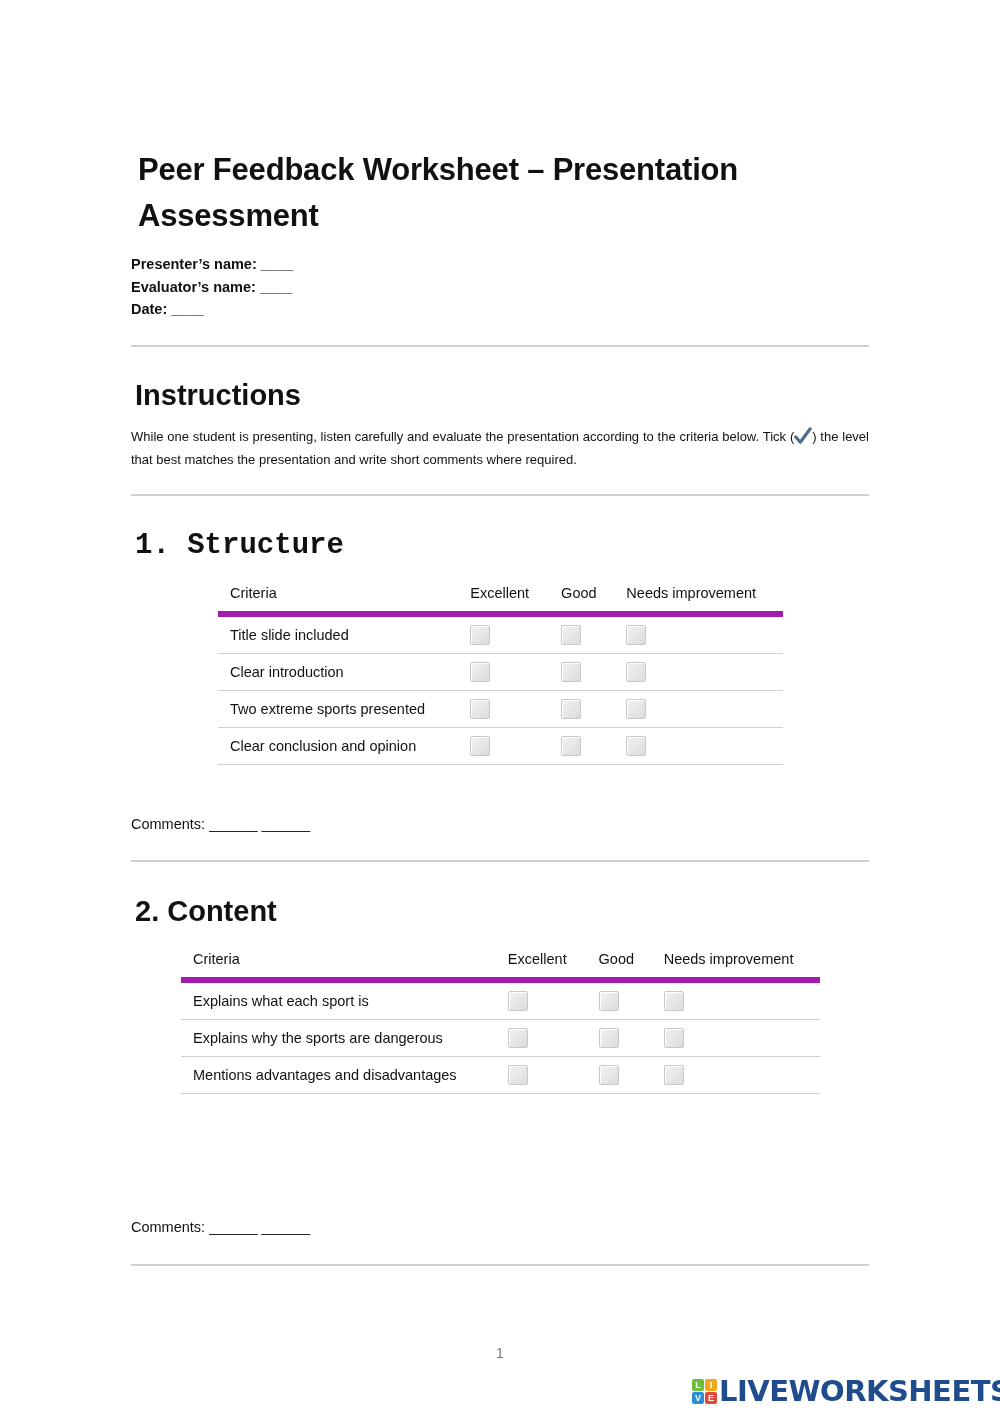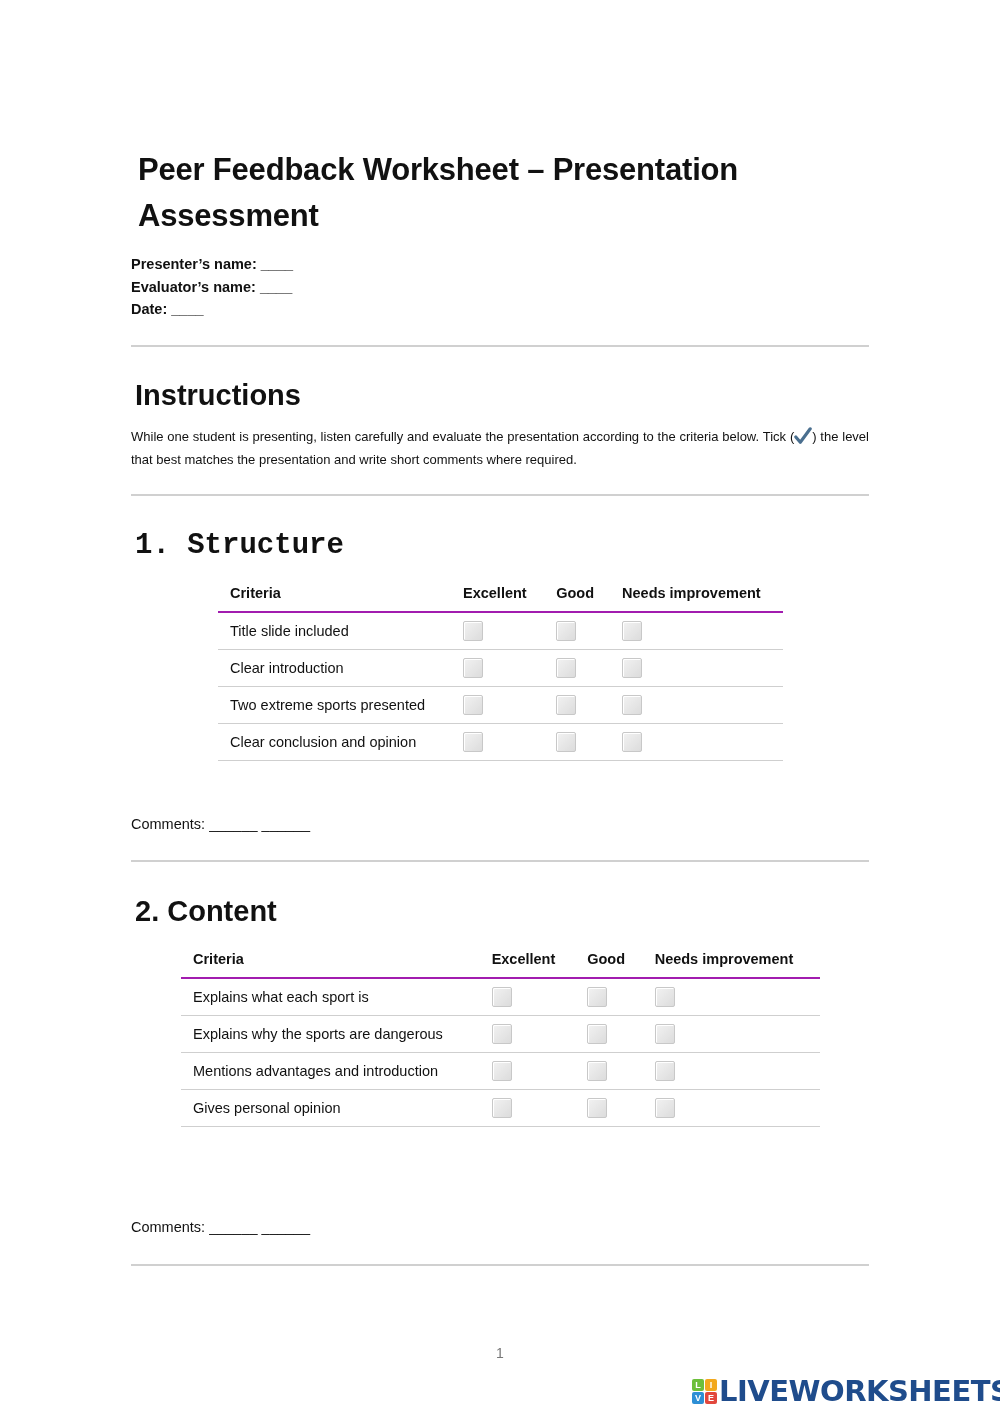--- a/index.html
+++ b/index.html
@@ -14,7 +14,7 @@
   .instr { position:absolute; top:425px; left:0; width:738px; font-size:13px; line-height:23px; text-align:justify; }
   .tick { display:inline-block; width:18px; height:18px; vertical-align:-4px; }
   table { position:absolute; border-collapse:collapse; font-size:14.5px; }
-  th { font-weight:bold; text-align:left; padding:0 12px; height:36px; border-bottom:2px solid #a21caf; vertical-align:middle; }
+  th { font-weight:normal; text-align:left; padding:0 12px; height:36px; border-bottom:6px solid #a21caf; vertical-align:middle; }
   td { height:36px; border-bottom:1.5px solid #cfcfcf; padding:0 12px; vertical-align:middle; }
   .cb { display:inline-block; width:18px; height:18px; background:linear-gradient(135deg,#f2f2f2,#dcdcdc);
         border:1px solid #c8c8c8; border-radius:2px; box-shadow:inset 1px 1px 0 #fff; vertical-align:middle; }

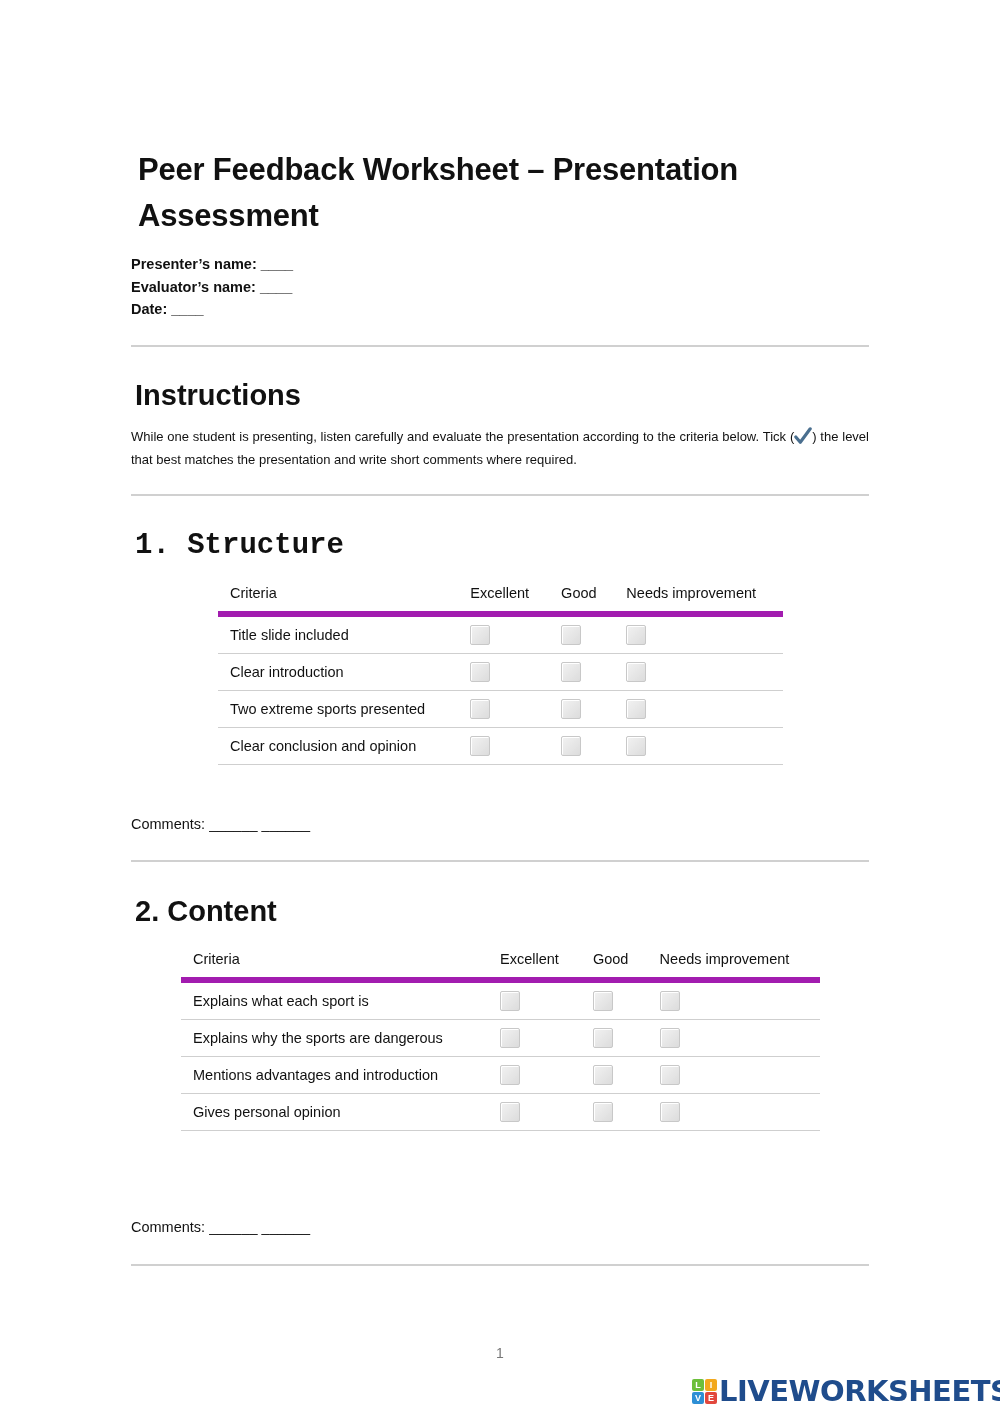--- a/index.html
+++ b/index.html
@@ -114,7 +114,7 @@
           <td><span class="cb"></span></td>
         </tr>
         <tr>
-          <td>Mentions advantages and introduction</td>
+          <td>Mentions advantages and disadvantages</td>
           <td><span class="cb"></span></td>
           <td><span class="cb"></span></td>
           <td><span class="cb"></span></td>

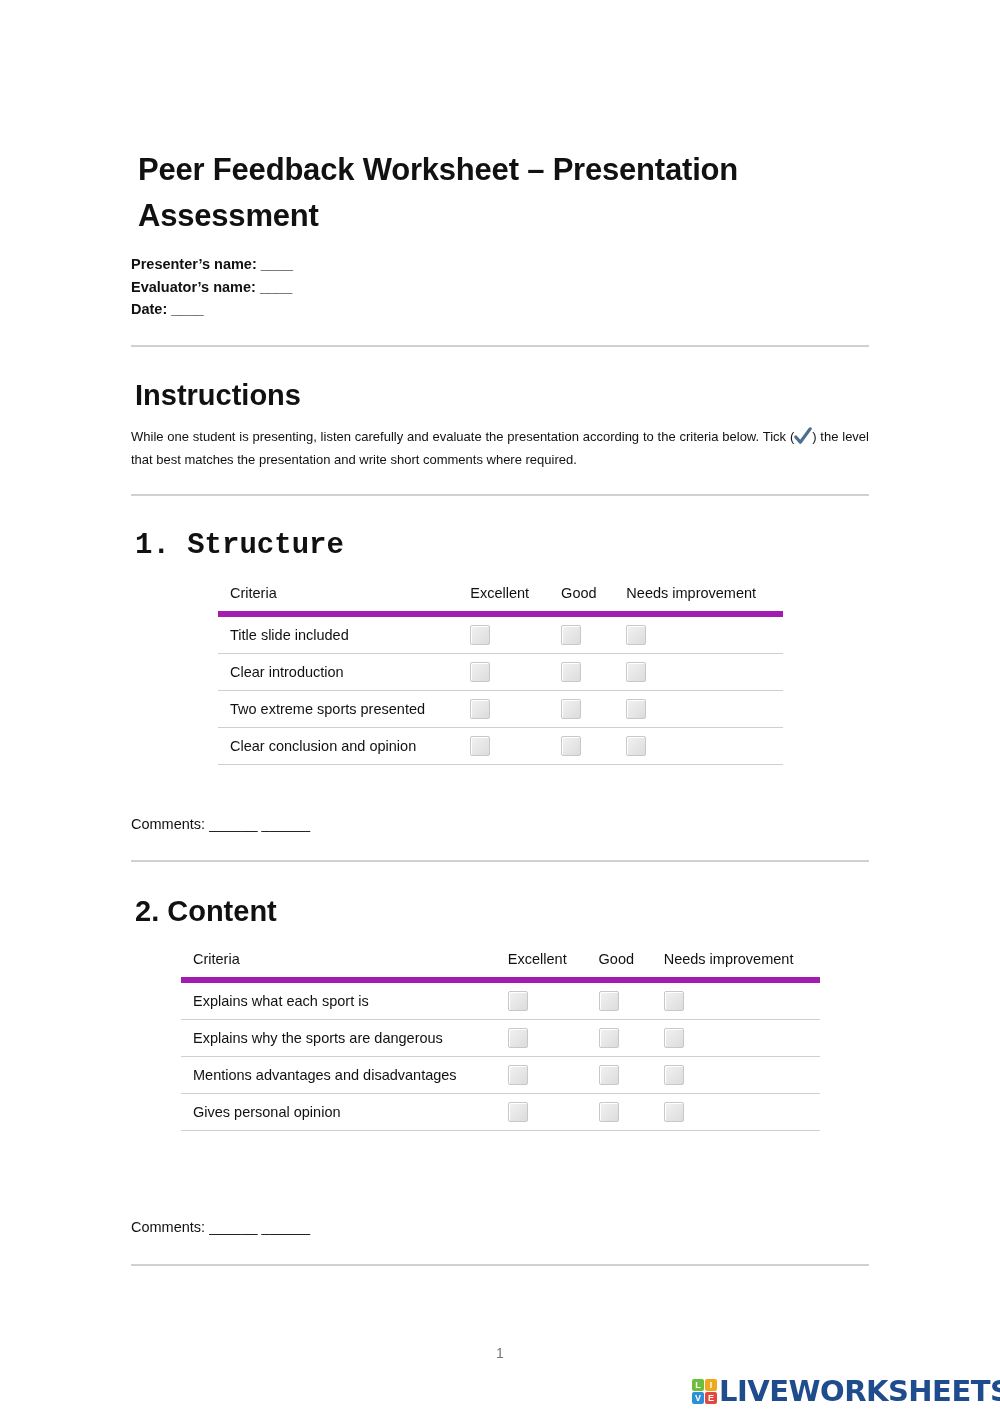--- a/index.html
+++ b/index.html
@@ -119,12 +119,6 @@
           <td><span class="cb"></span></td>
           <td><span class="cb"></span></td>
         </tr>
-        <tr>
-          <td>Gives personal opinion</td>
-          <td><span class="cb"></span></td>
-          <td><span class="cb"></span></td>
-          <td><span class="cb"></span></td>
-        </tr>
       </tbody>
   </table>
 

